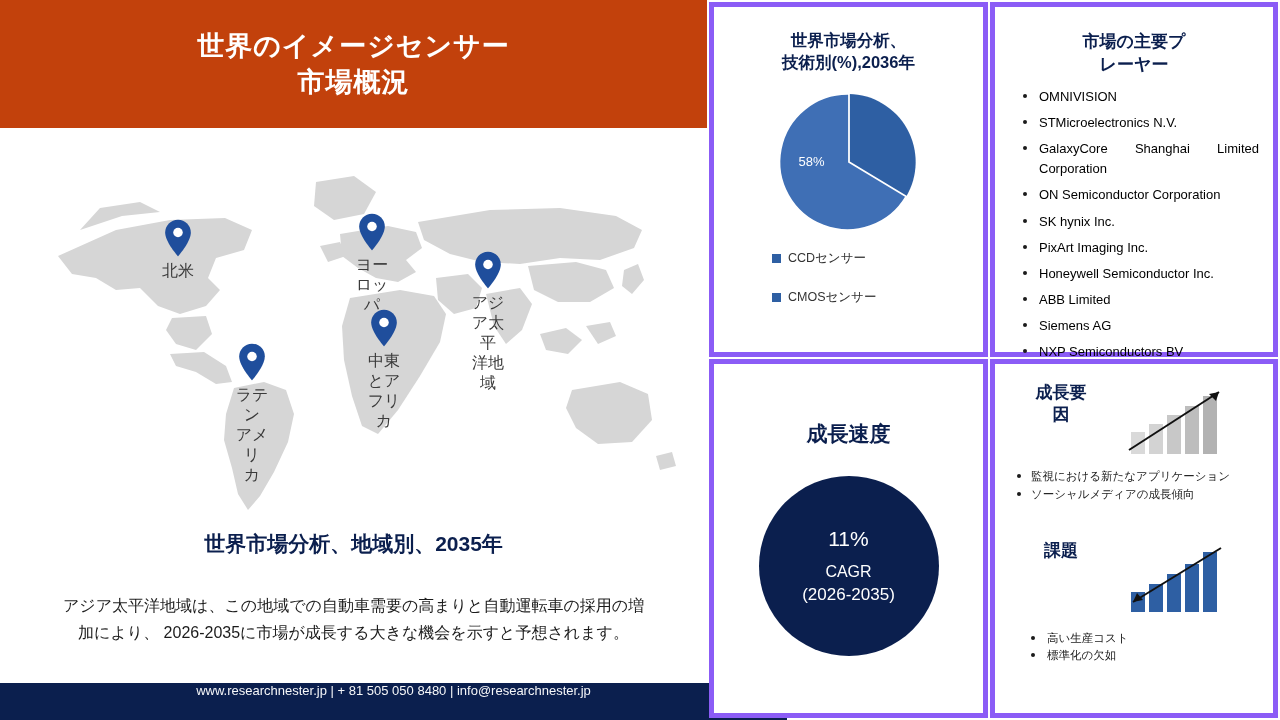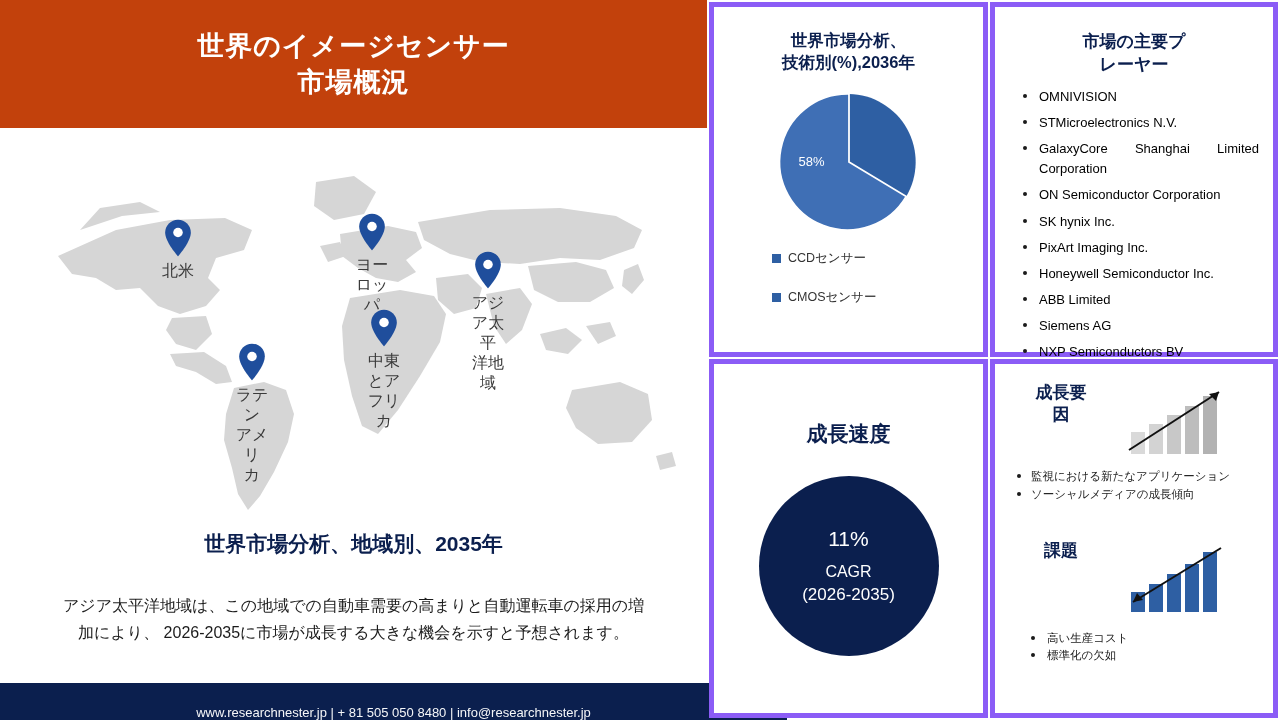--- a/index.html
+++ b/index.html
@@ -93,7 +93,7 @@
     color: #ffffff;
     font-size: 13px;
     display: flex;
-    align-items: flex-end;
+    align-items: flex-start;
     justify-content: center;
   }
   .footer-band span { opacity: .96; }

